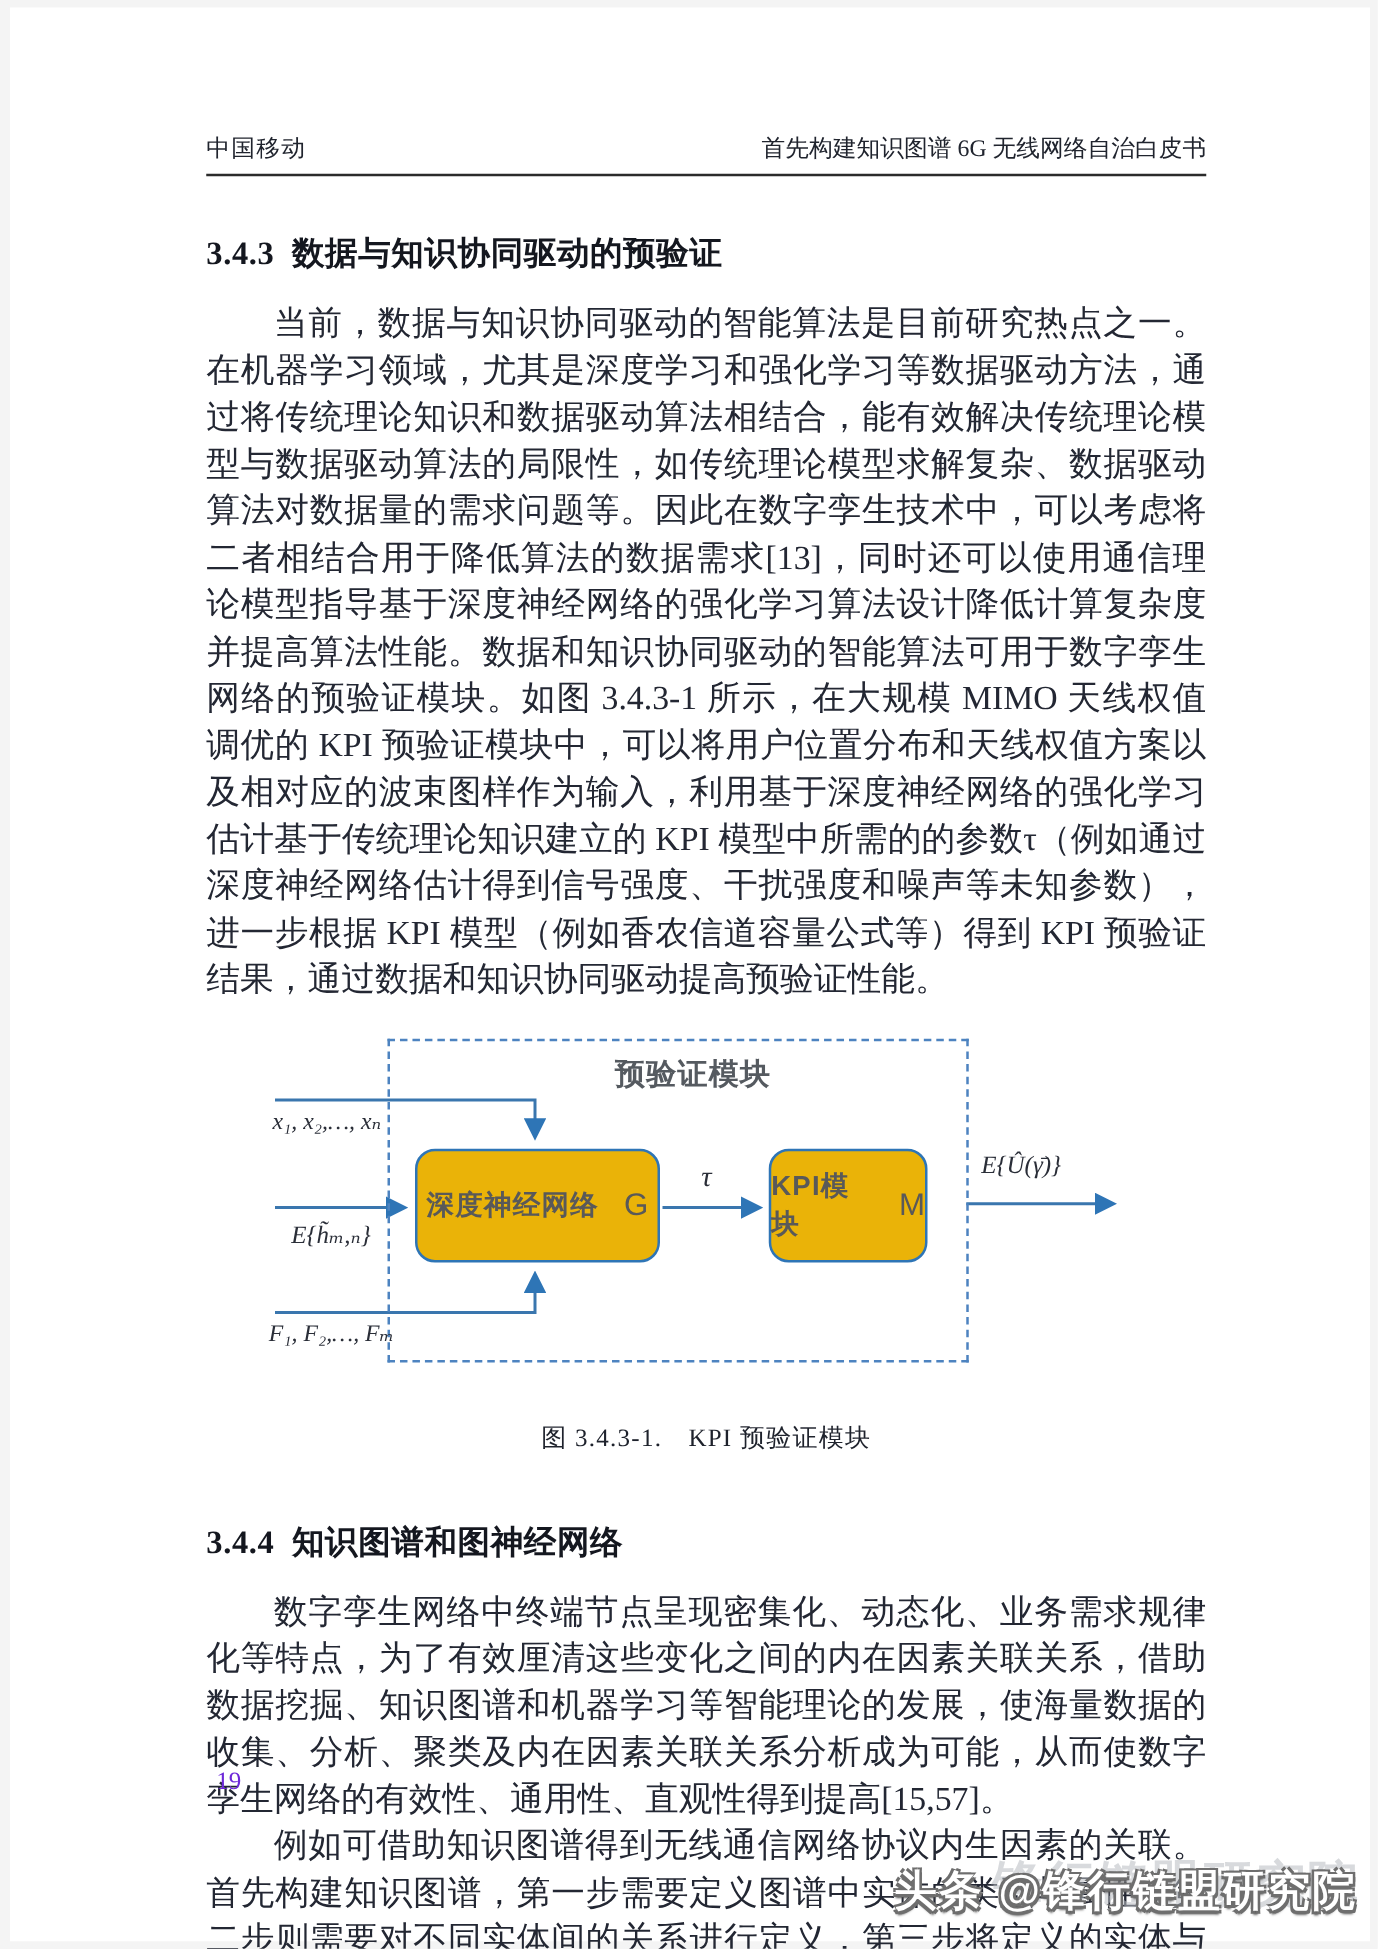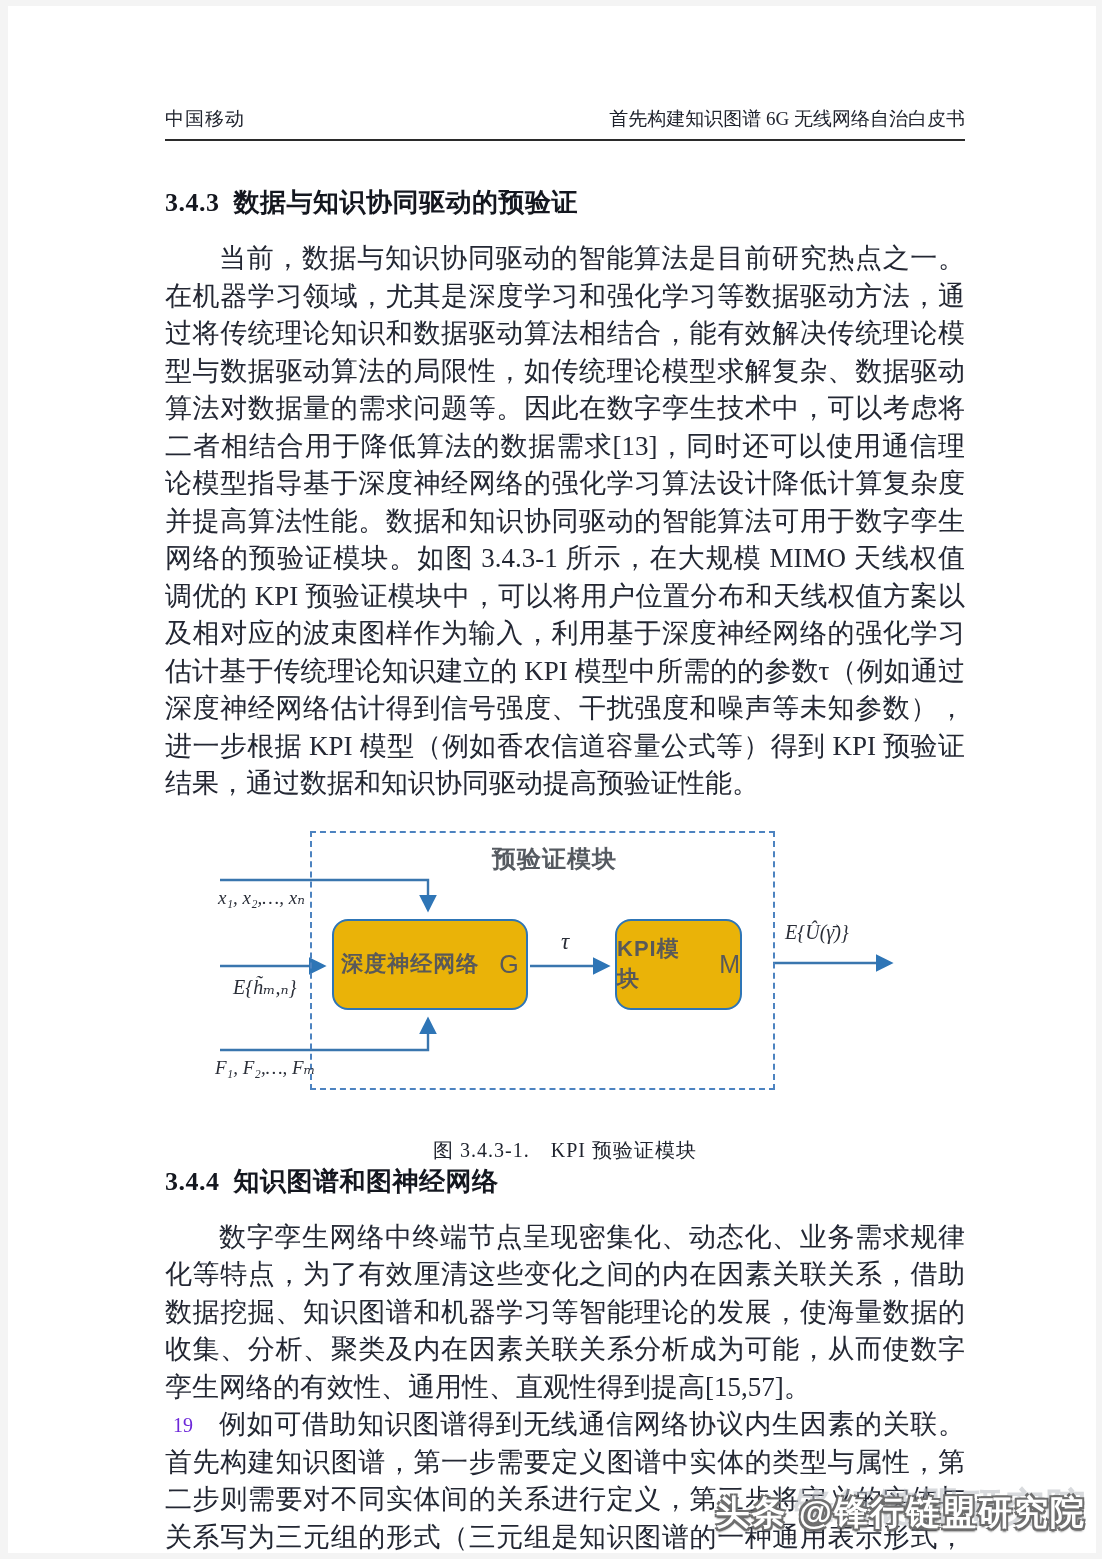--- a/index.html
+++ b/index.html
@@ -34,7 +34,7 @@
   }
   .sec-heading .num { margin-right: 14px; }
   .h343 { margin-top: 44px; }
-  .h344 { }
+  .h344 { margin-top: 52px; }
 
   
   .para {

